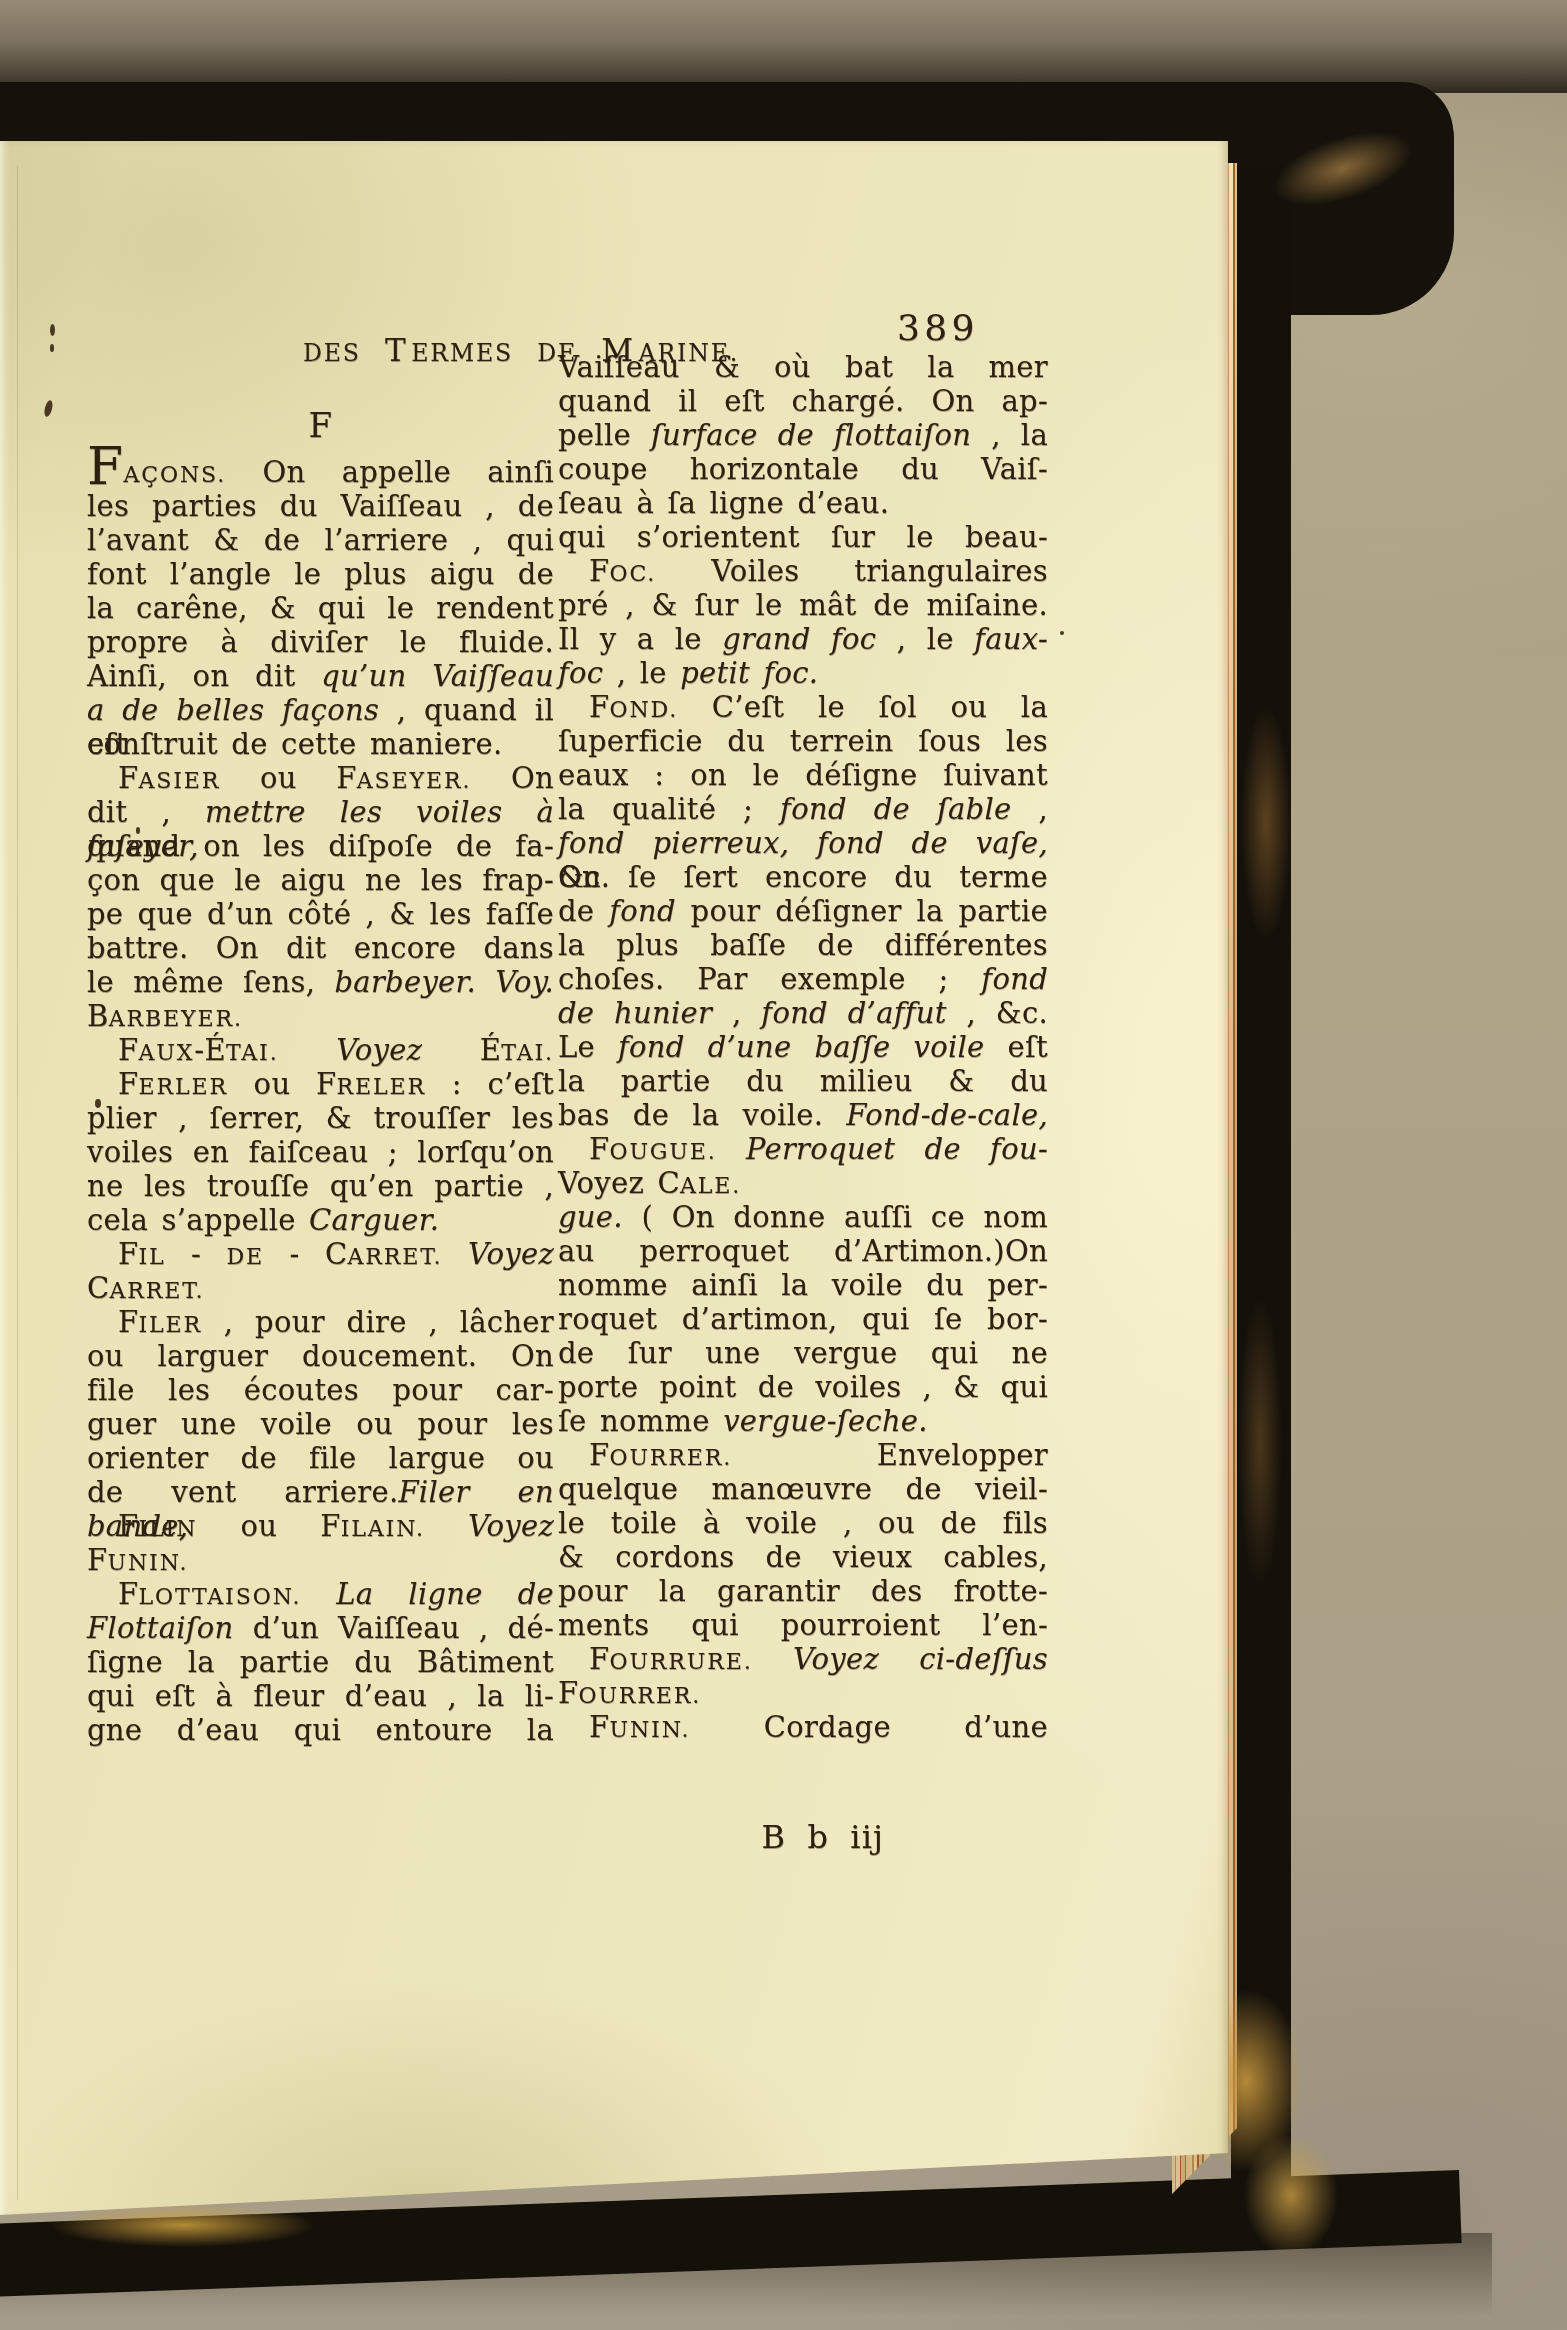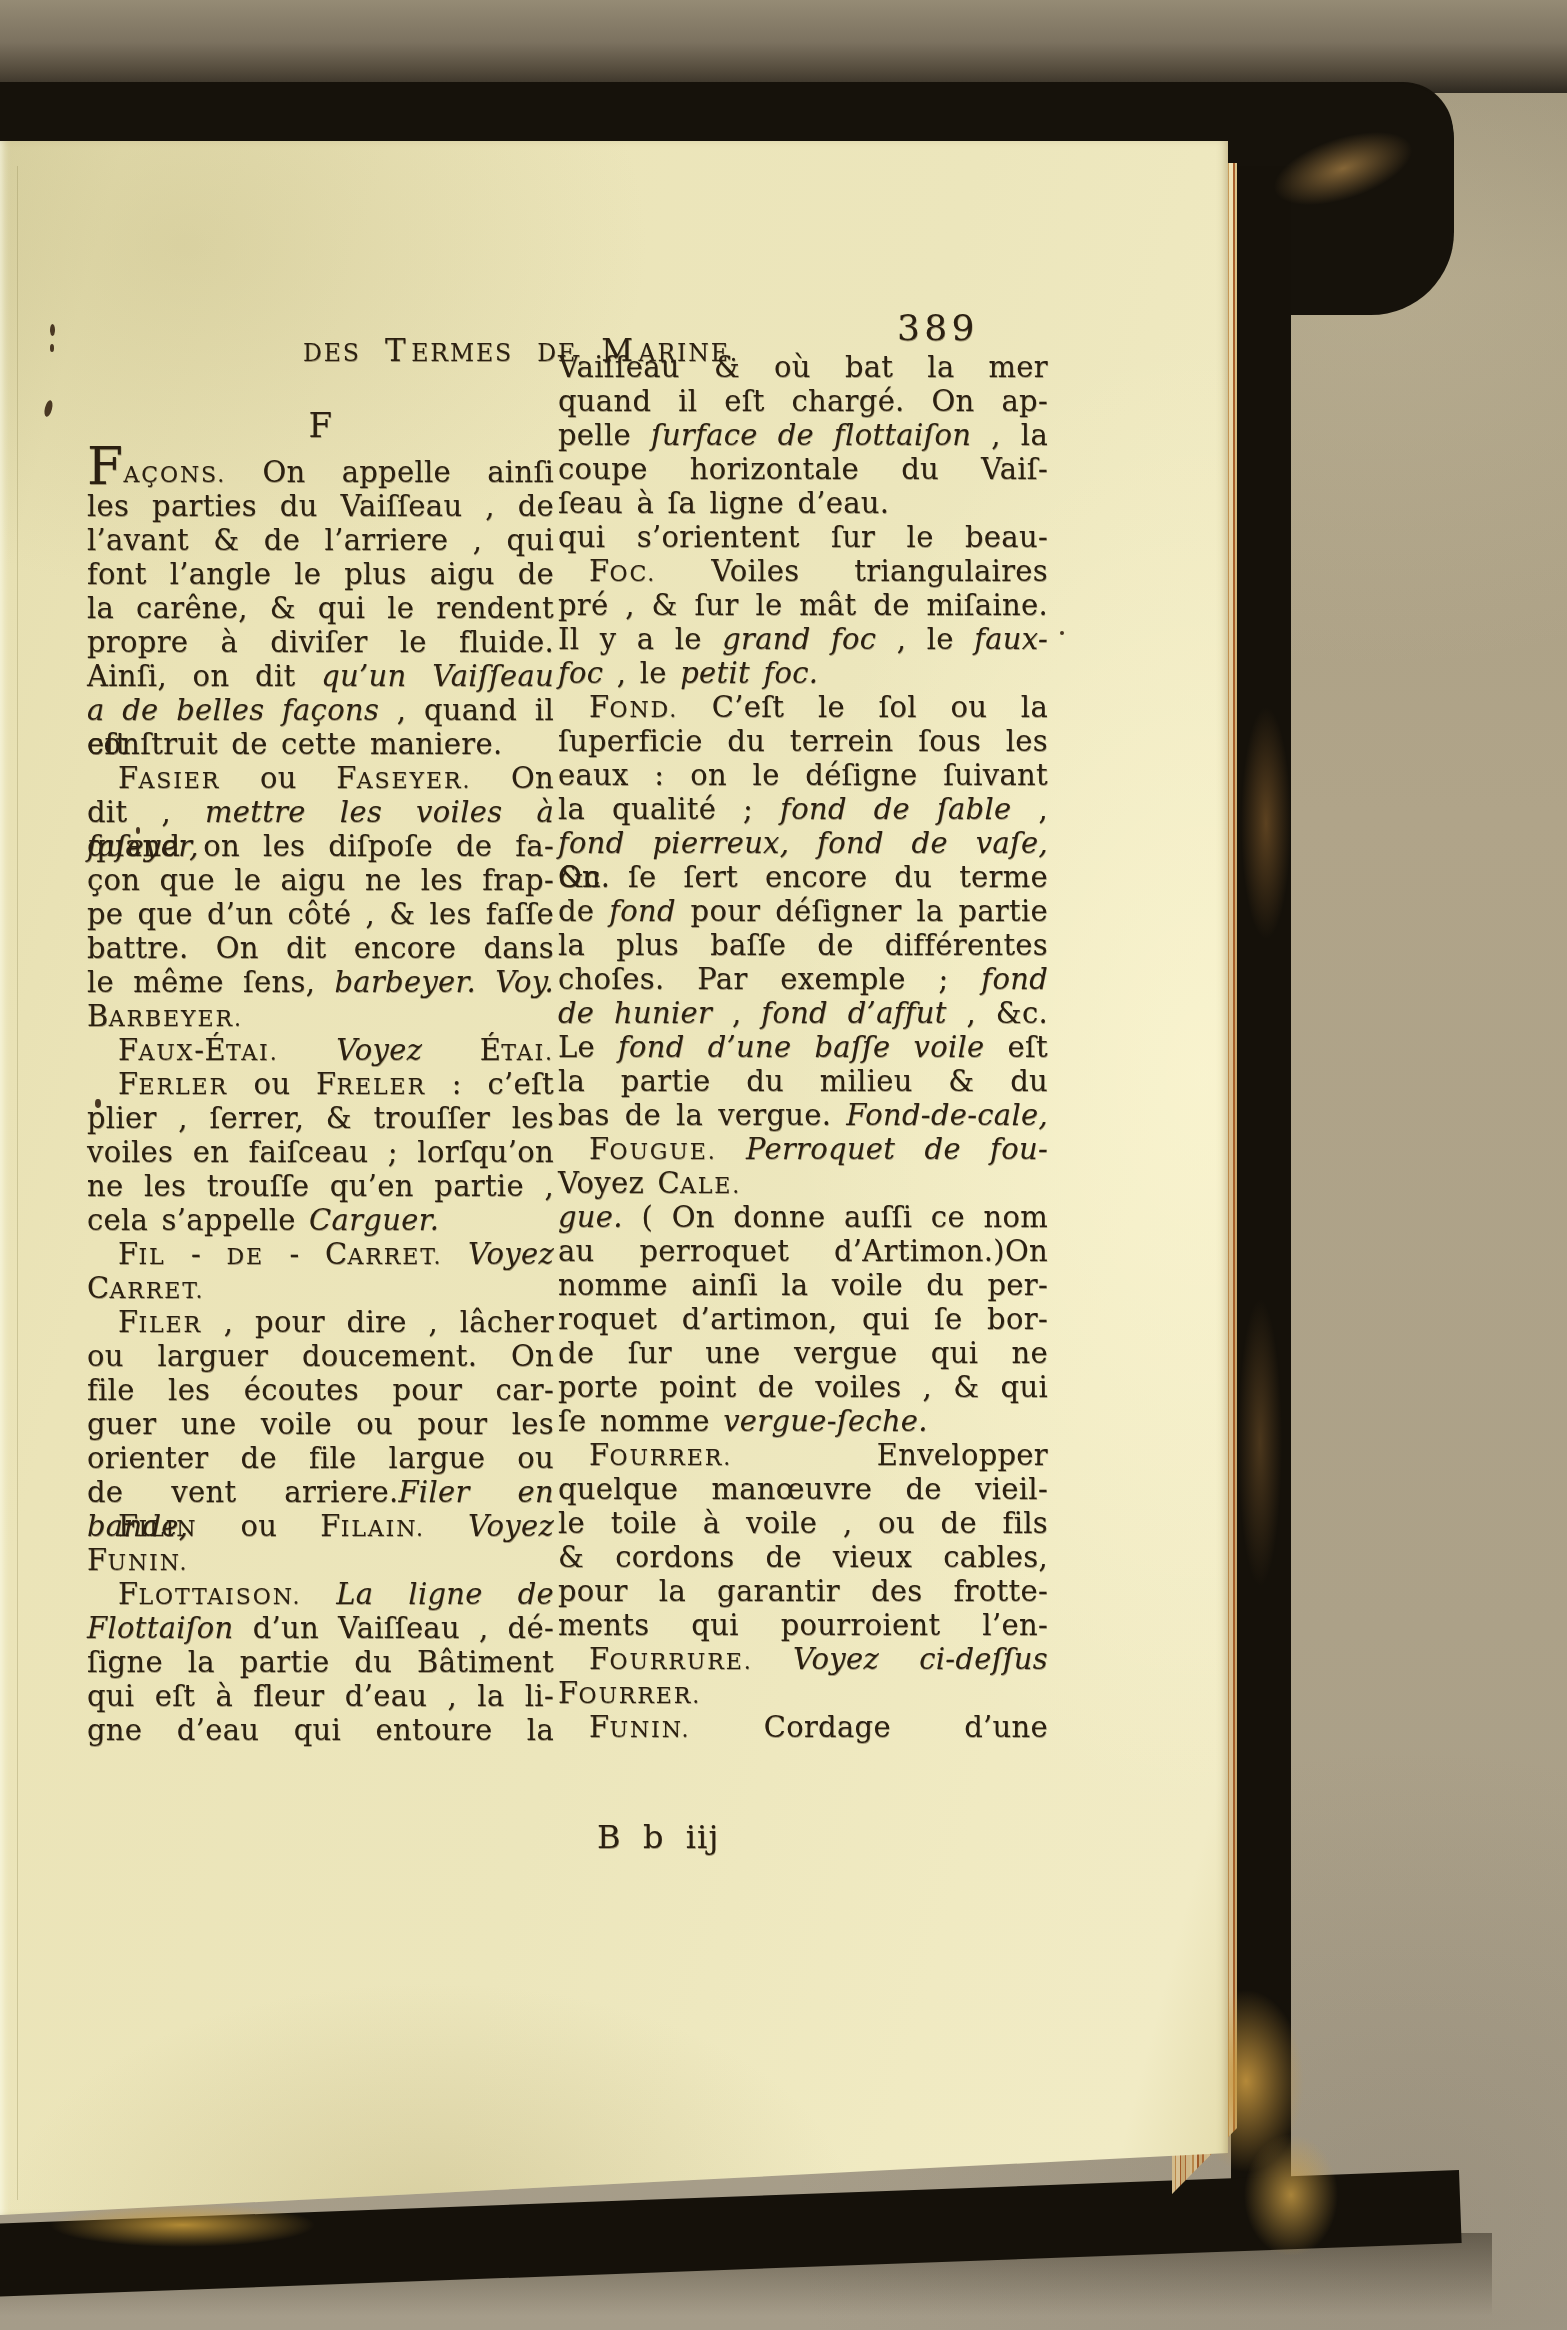--- a/index.html
+++ b/index.html
@@ -170,7 +170,7 @@
         <div class="line"><span class="it">de hunier</span><span> , </span><span class="it">fond d’affut</span><span> , &amp;c.</span></div>
         <div class="line"><span>Le </span><span class="it">fond d’une baſſe voile</span><span> eſt</span></div>
         <div class="line"><span>la partie du milieu &amp; du</span></div>
-        <div class="line"><span>bas de la vergue. </span><span class="it">Fond-de-cale,</span></div>
+        <div class="line"><span>bas de la voile. </span><span class="it">Fond-de-cale,</span></div>
         <div class="line ind"><span>F</span><span class="sc">OUGUE.</span><span> </span><span class="it">Perroquet de fou-</span></div>
         <div class="line end"><span>Voyez C</span><span class="sc">ALE.</span></div>
         <div class="line"><span class="it">gue.</span><span> ( On donne auſſi ce nom</span></div>

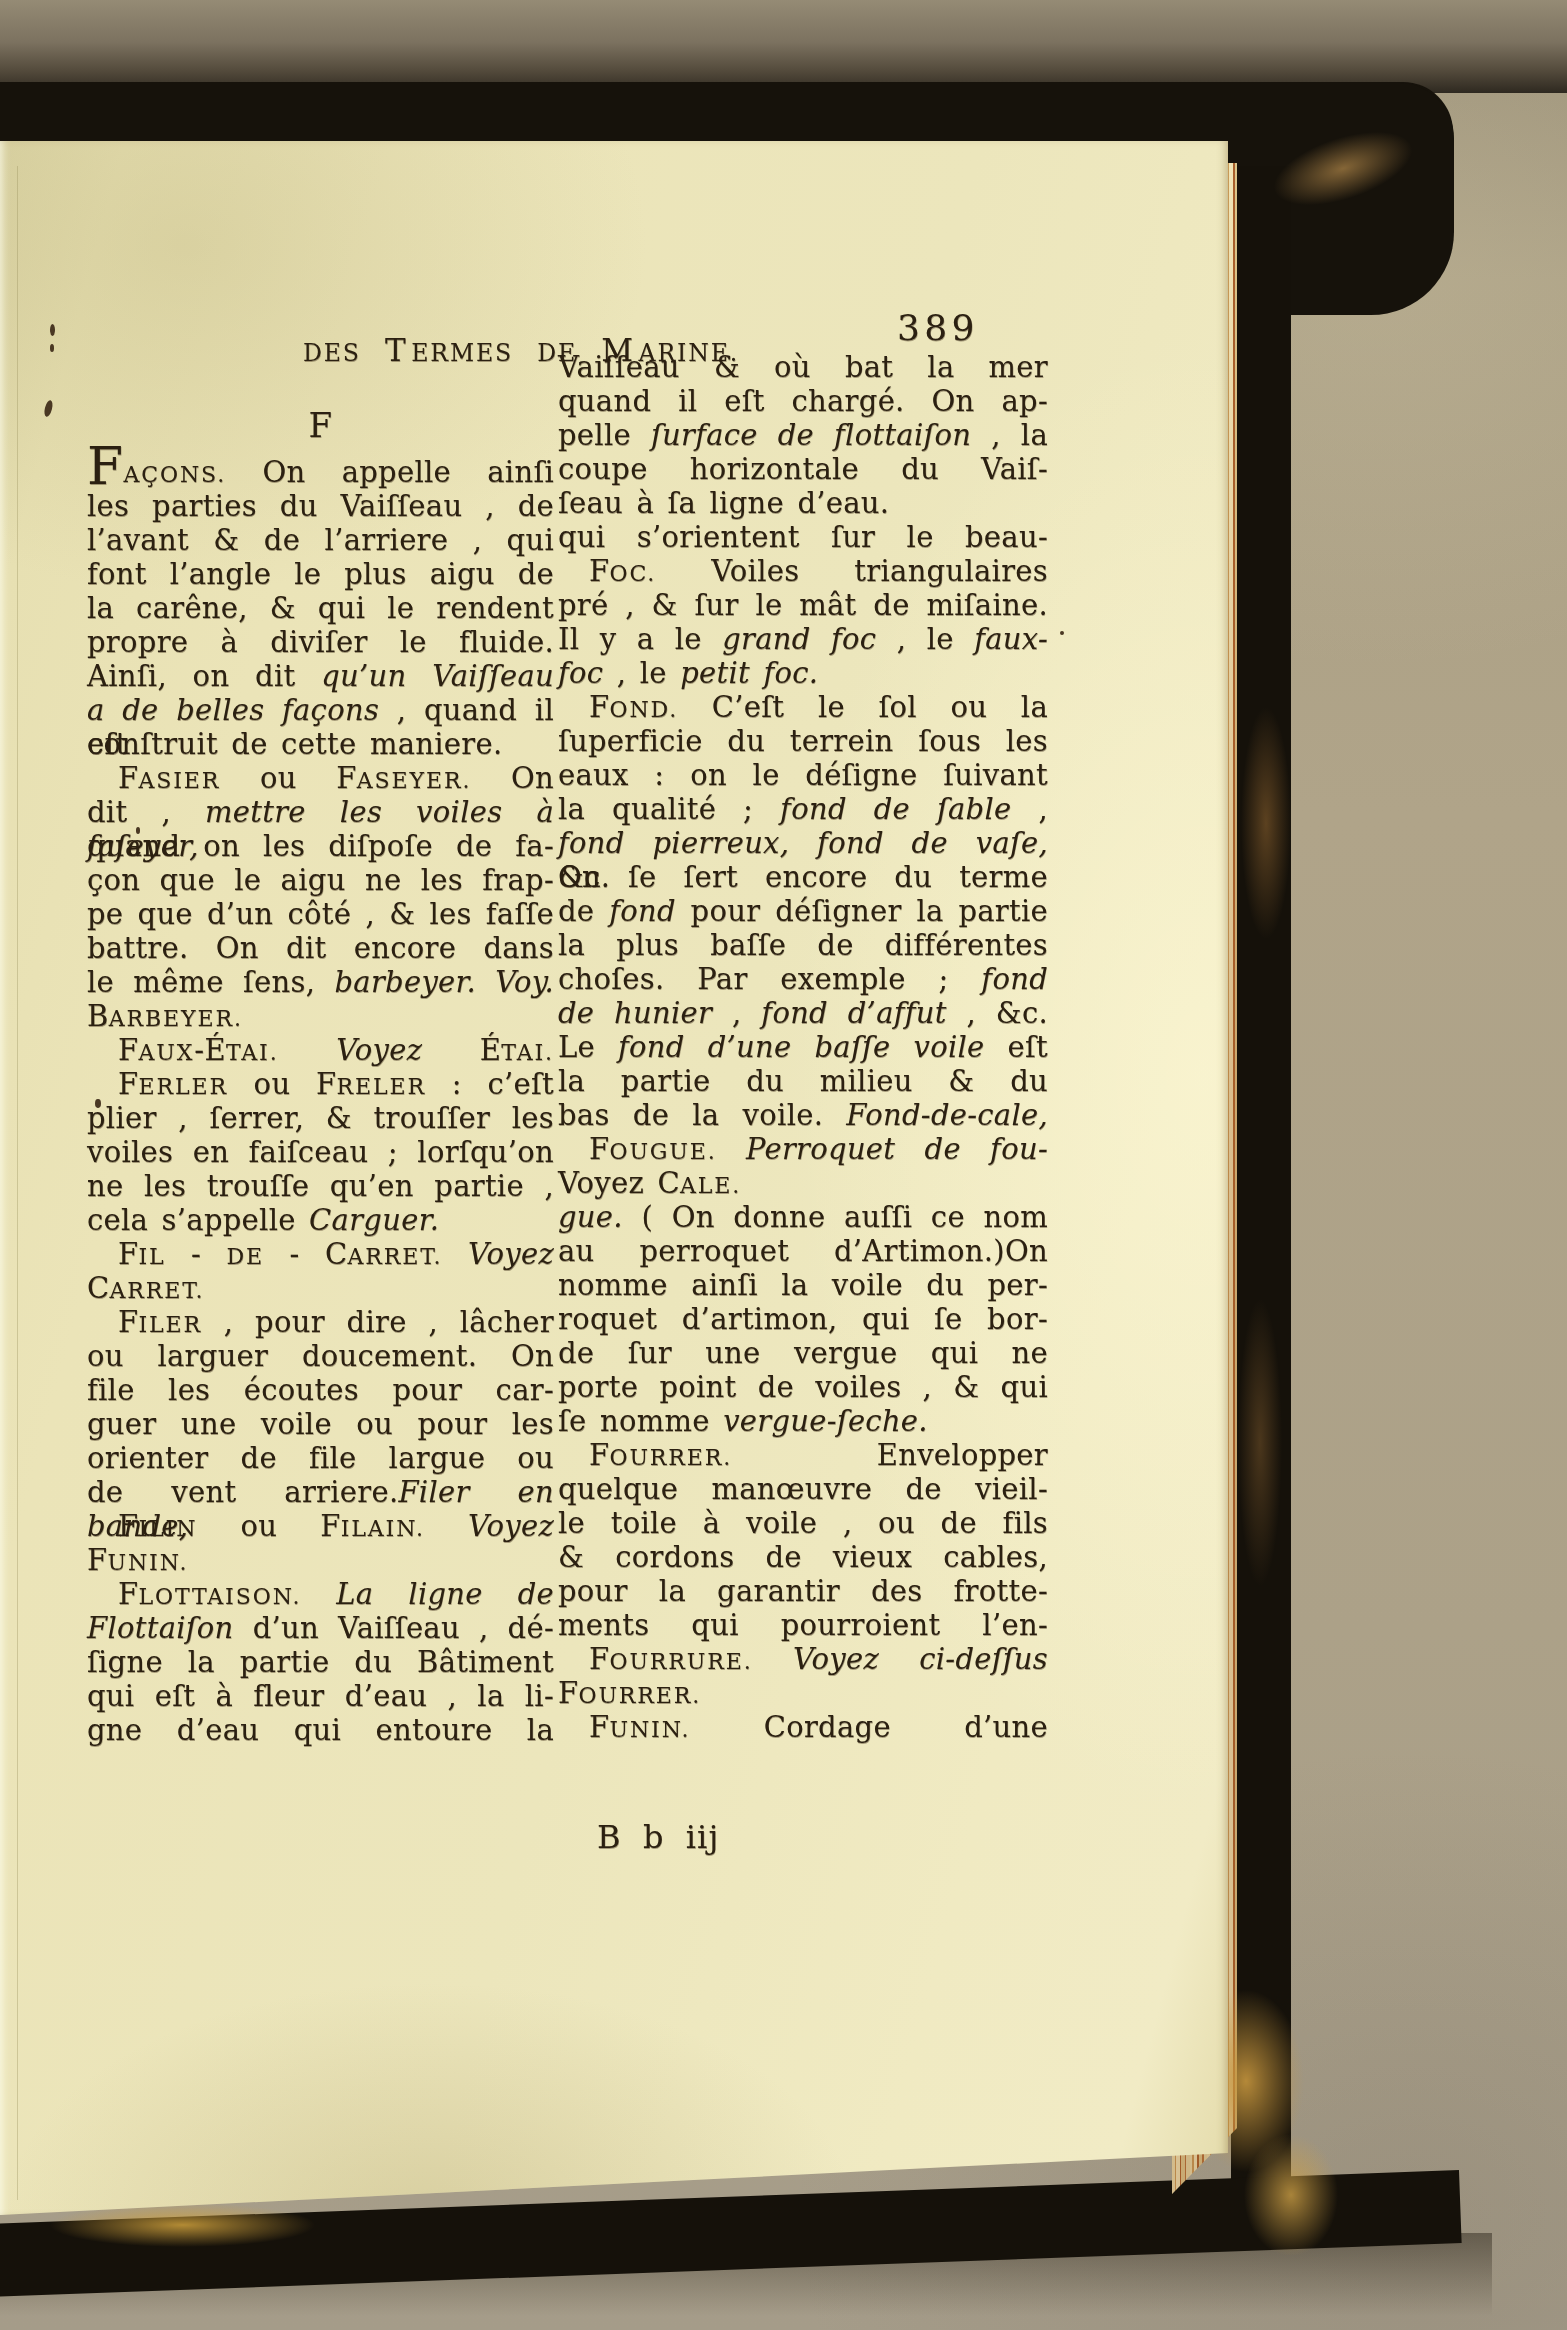--- a/index.html
+++ b/index.html
@@ -69,7 +69,7 @@
   .sc{font-size:.76em;letter-spacing:1.9px;}
   .it{font-style:italic;}
   .ini{font-size:52px;line-height:0;vertical-align:-2.2px;}
-  .signature{position:absolute;left:597px;top:1818px;width:287px;text-align:left;
+  .signature{position:absolute;left:597px;top:1818px;width:287px;text-align:right;
     font-size:32px;letter-spacing:1.1px;word-spacing:10px;}
 </style>
 </head>

